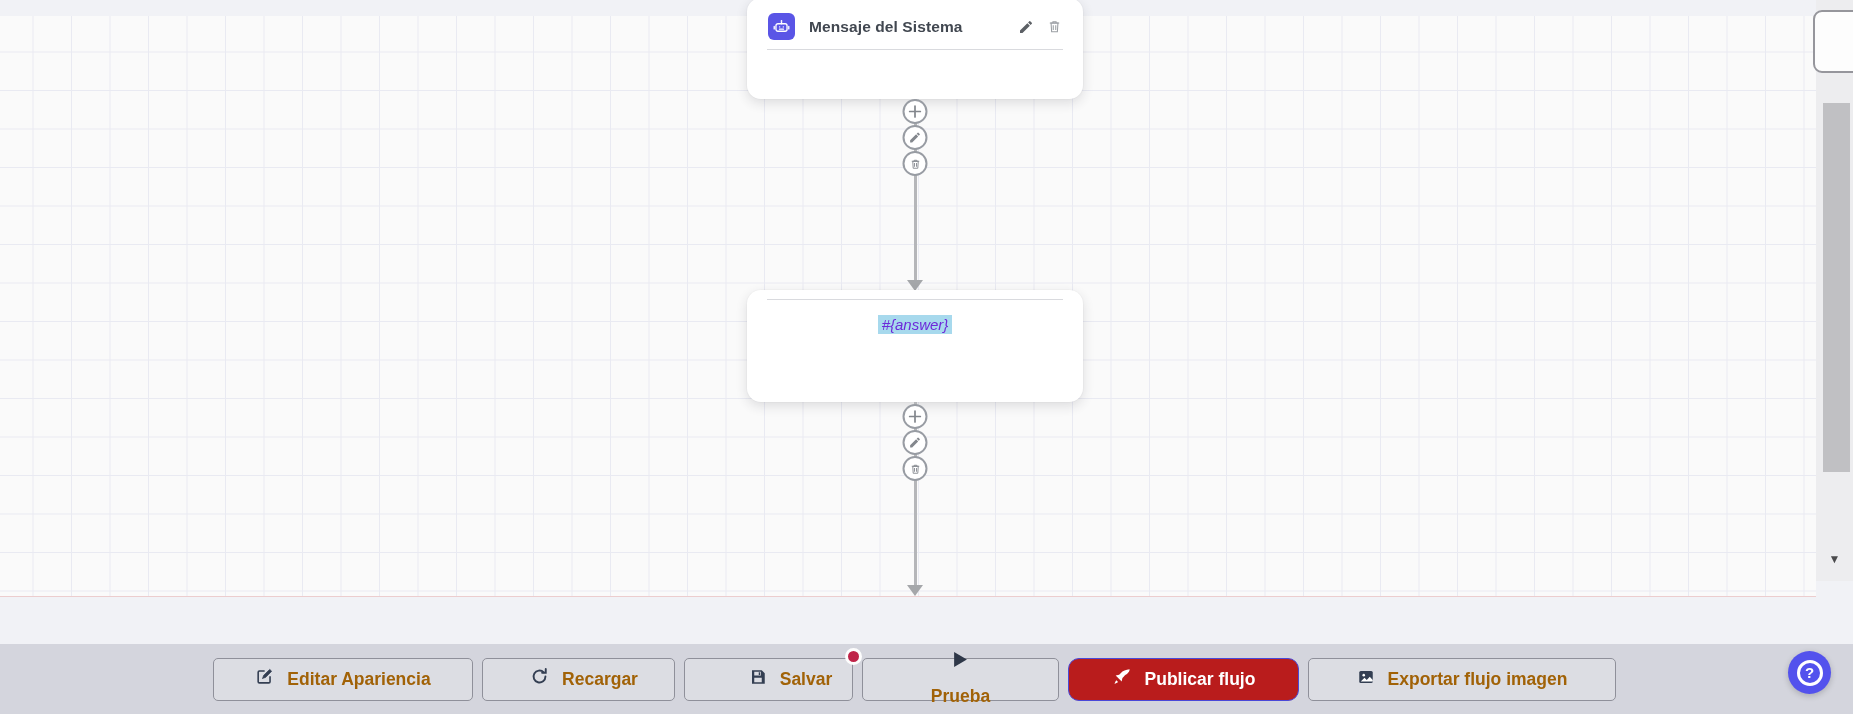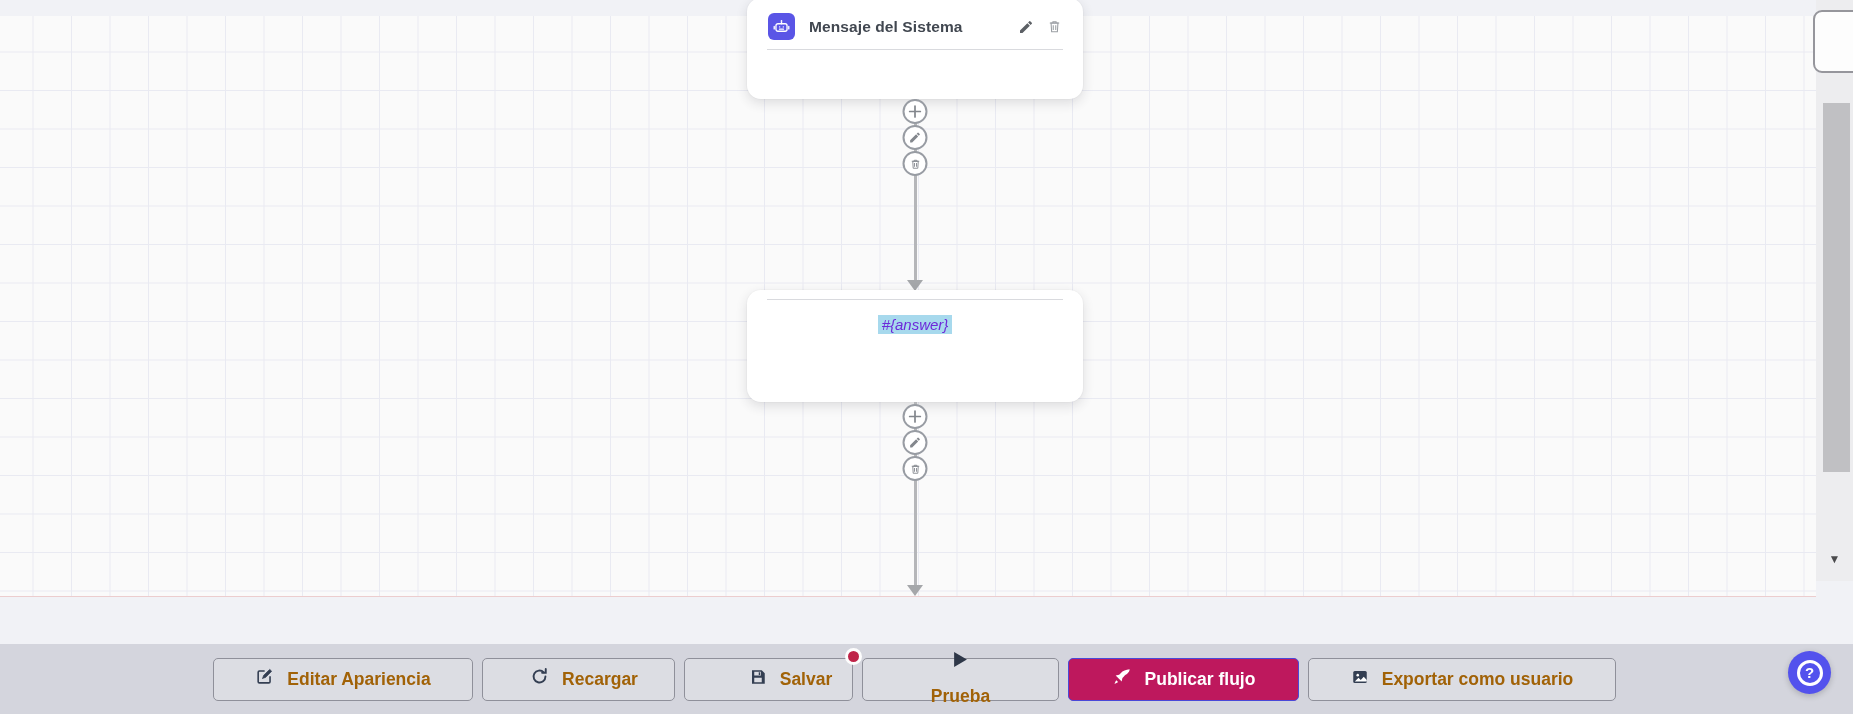--- a/index.html
+++ b/index.html
@@ -86,7 +86,7 @@
     display:flex; align-items:center; justify-content:center; gap:13px;
     cursor:pointer; position:relative; flex:none;
   }
-  .tb-btn.primary { background:#be185d; border-color:#4a49d8; color:#fff; }
+  .tb-btn.primary { background:#b91c1c; border-color:#4a49d8; color:#fff;border-radius:11px; }
   .tb-btn:first-child { margin-left:213px; }
   .badge-dot {
     position:absolute; top:-11px; right:-10px; width:17px; height:17px;

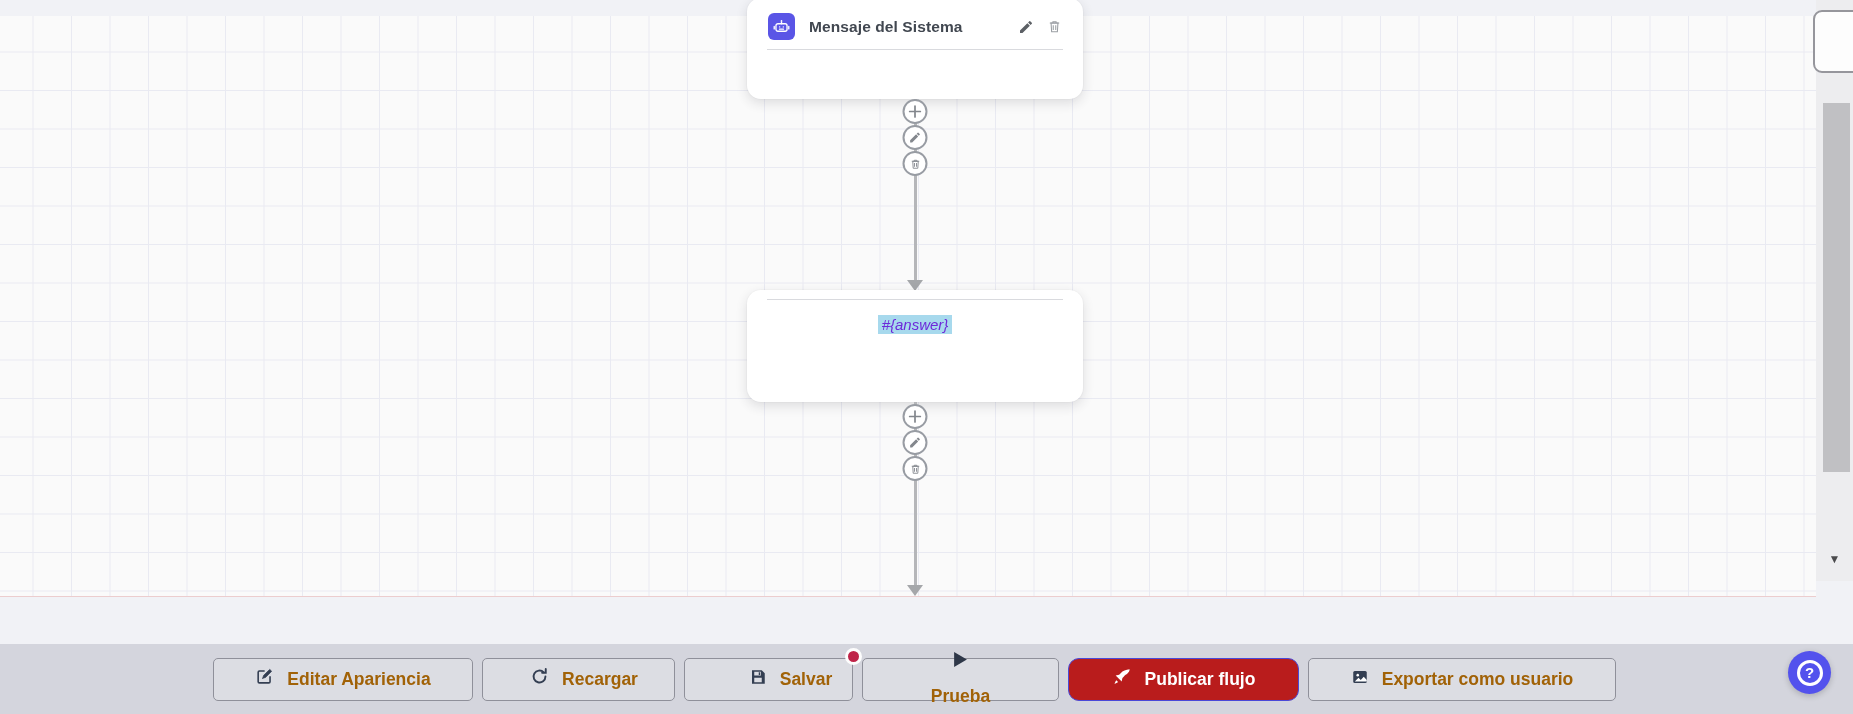--- a/index.html
+++ b/index.html
@@ -265,7 +265,7 @@
           <path d="M5 18l5-5 3 3 4-4.5 4 4.5V18z" fill="#fff"></path>
         </svg>
       </span>
-      <span>Exportar como usuario</span>
+      <span>Exportar flujo imagen</span>
     </button>
   </div>
 

